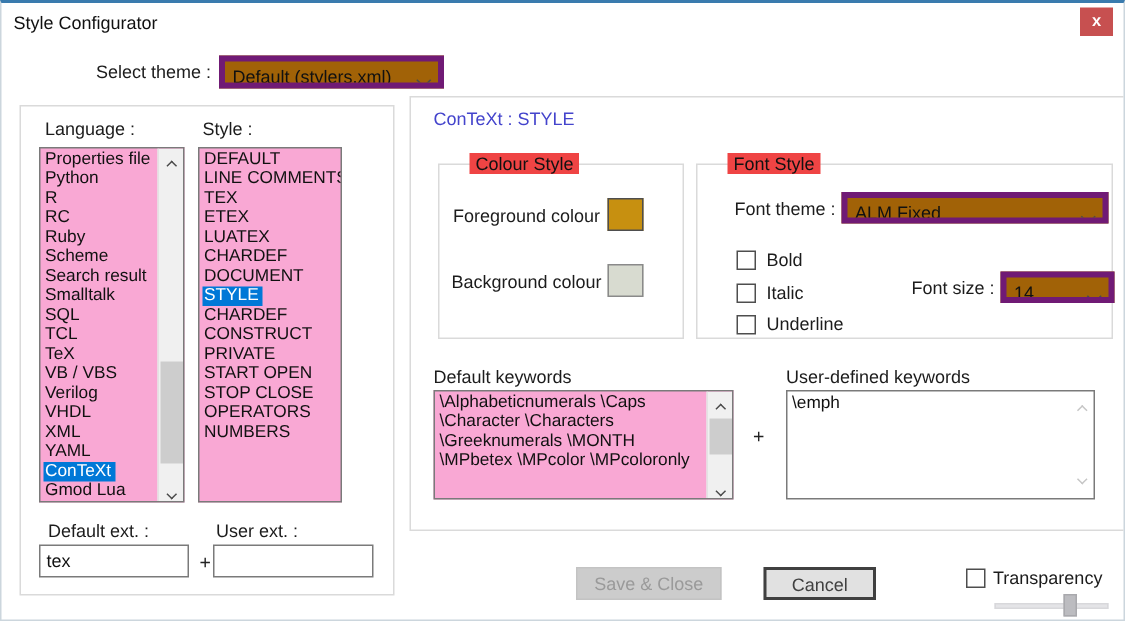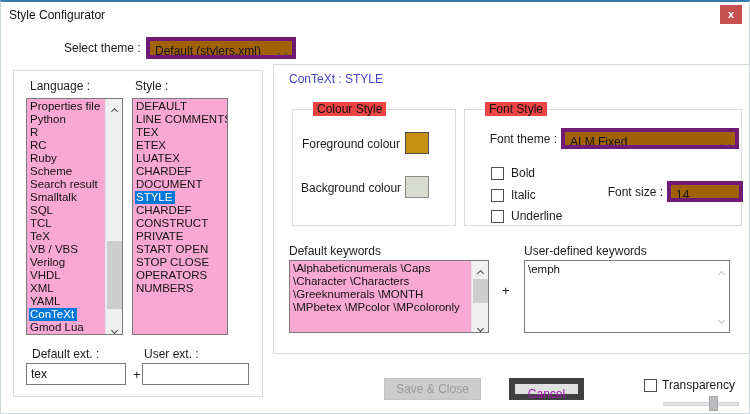--- a/index.html
+++ b/index.html
@@ -62,7 +62,7 @@
     position:absolute; text-align:center; font-size:12px; line-height:20px;
   }
   .btn.disabled { background:#cccccc; border:1px solid #c3c3c3; color:#9a9a9a; }
-  .btn.normal   { background:#e1e1e1; border:6px solid #404040; color:#a21caf; }
+  .btn.normal   { background:#e1e1e1; border:2px solid #404040; color:#404040; }
 
   .styler-title { font-size:12px; color:#4444cc; }
   .plus-sign { font-size:13px; color:#222; }

